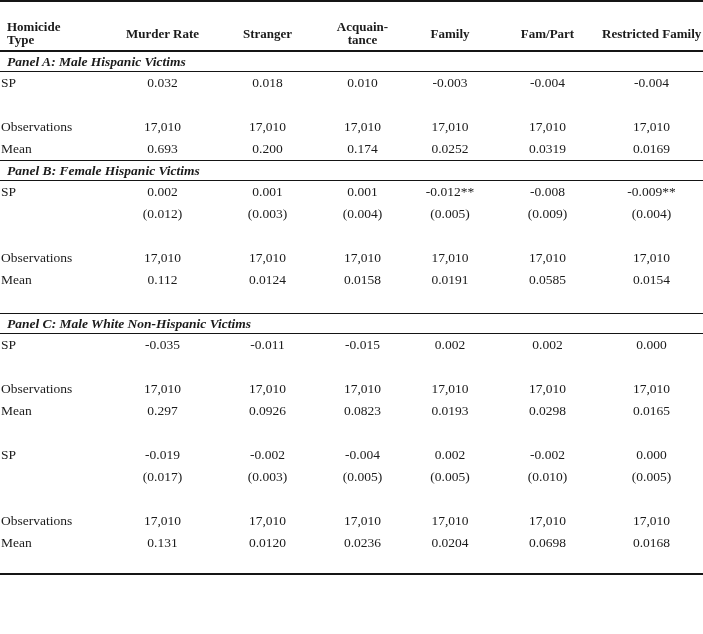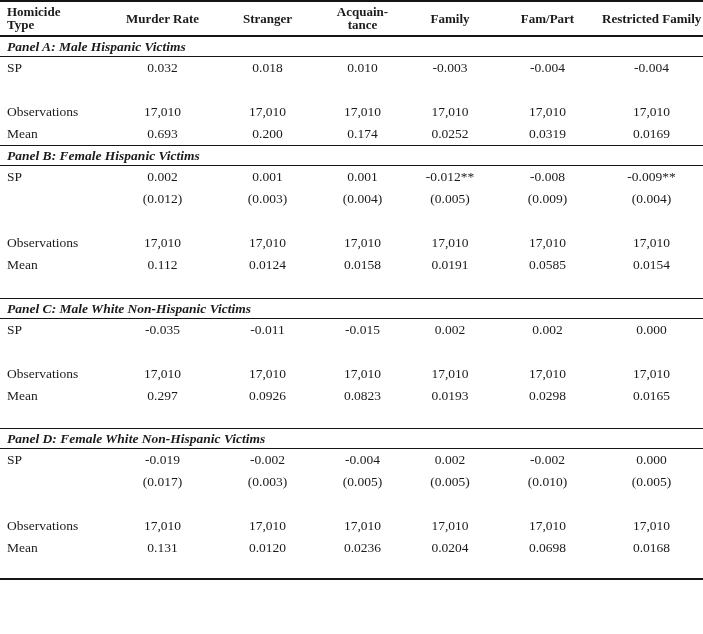--- a/index.html
+++ b/index.html
@@ -22,7 +22,7 @@
     font-weight: 700;
     font-size: 13px;
     line-height: 13px;
-    padding: 3px 2px 4px;
+    padding: 18px 2px 4px;
     text-align: center;
     vertical-align: middle;
     border-bottom: 2px solid #151515;

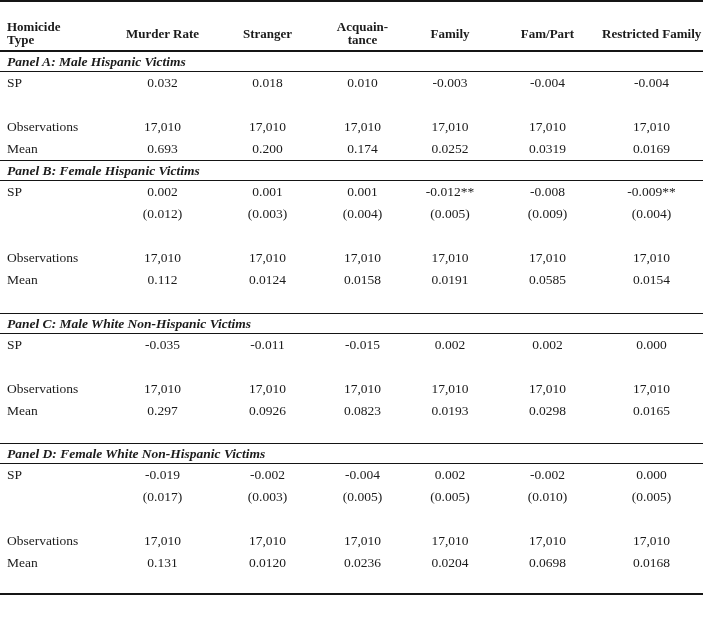--- a/index.html
+++ b/index.html
@@ -42,7 +42,7 @@
   }
   tr.panel-title.with-top td { border-top: 1.5px solid #151515; }
   td { font-size: 13.5px; }
-  td.lbl { text-align: left; padding: 3px 2px 4px 7px; line-height: 15px; }
+  td.lbl { text-align: left; padding: 3px 2px 4px 1px; line-height: 15px; }
   td.val { text-align: center; padding: 3px 2px 4px; line-height: 15px; }
   tr.spacer td, tr.panel-gap td { height: 22px; padding: 0; }
   tr.bottom-pad td { height: 20px; padding: 0; }

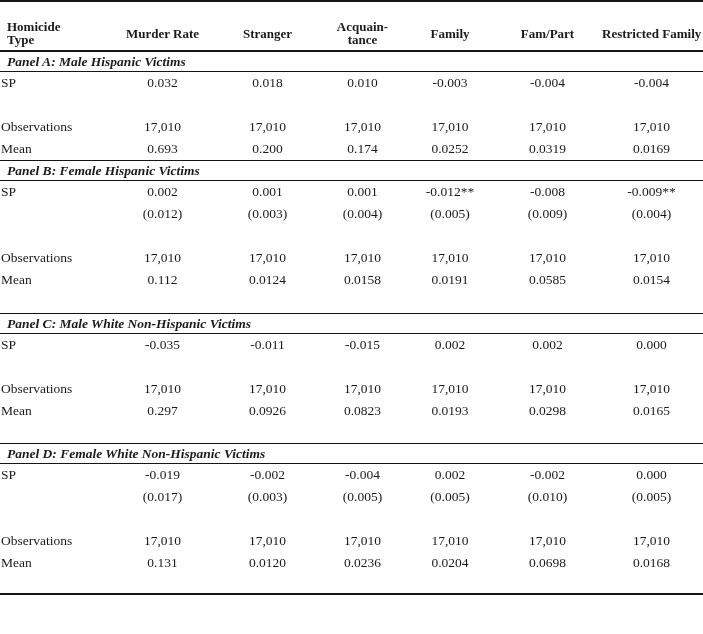--- a/index.html
+++ b/index.html
@@ -192,9 +192,6 @@
         <td colspan="7"></td>
       </tr>
 
-    <tr class="panel-title with-top">
-      <td colspan="7">Panel D: Female White Non-Hispanic Victims</td>
-    </tr>
     <tr>
       <td class="lbl">SP</td>
       <td class="val">-0.019</td>

